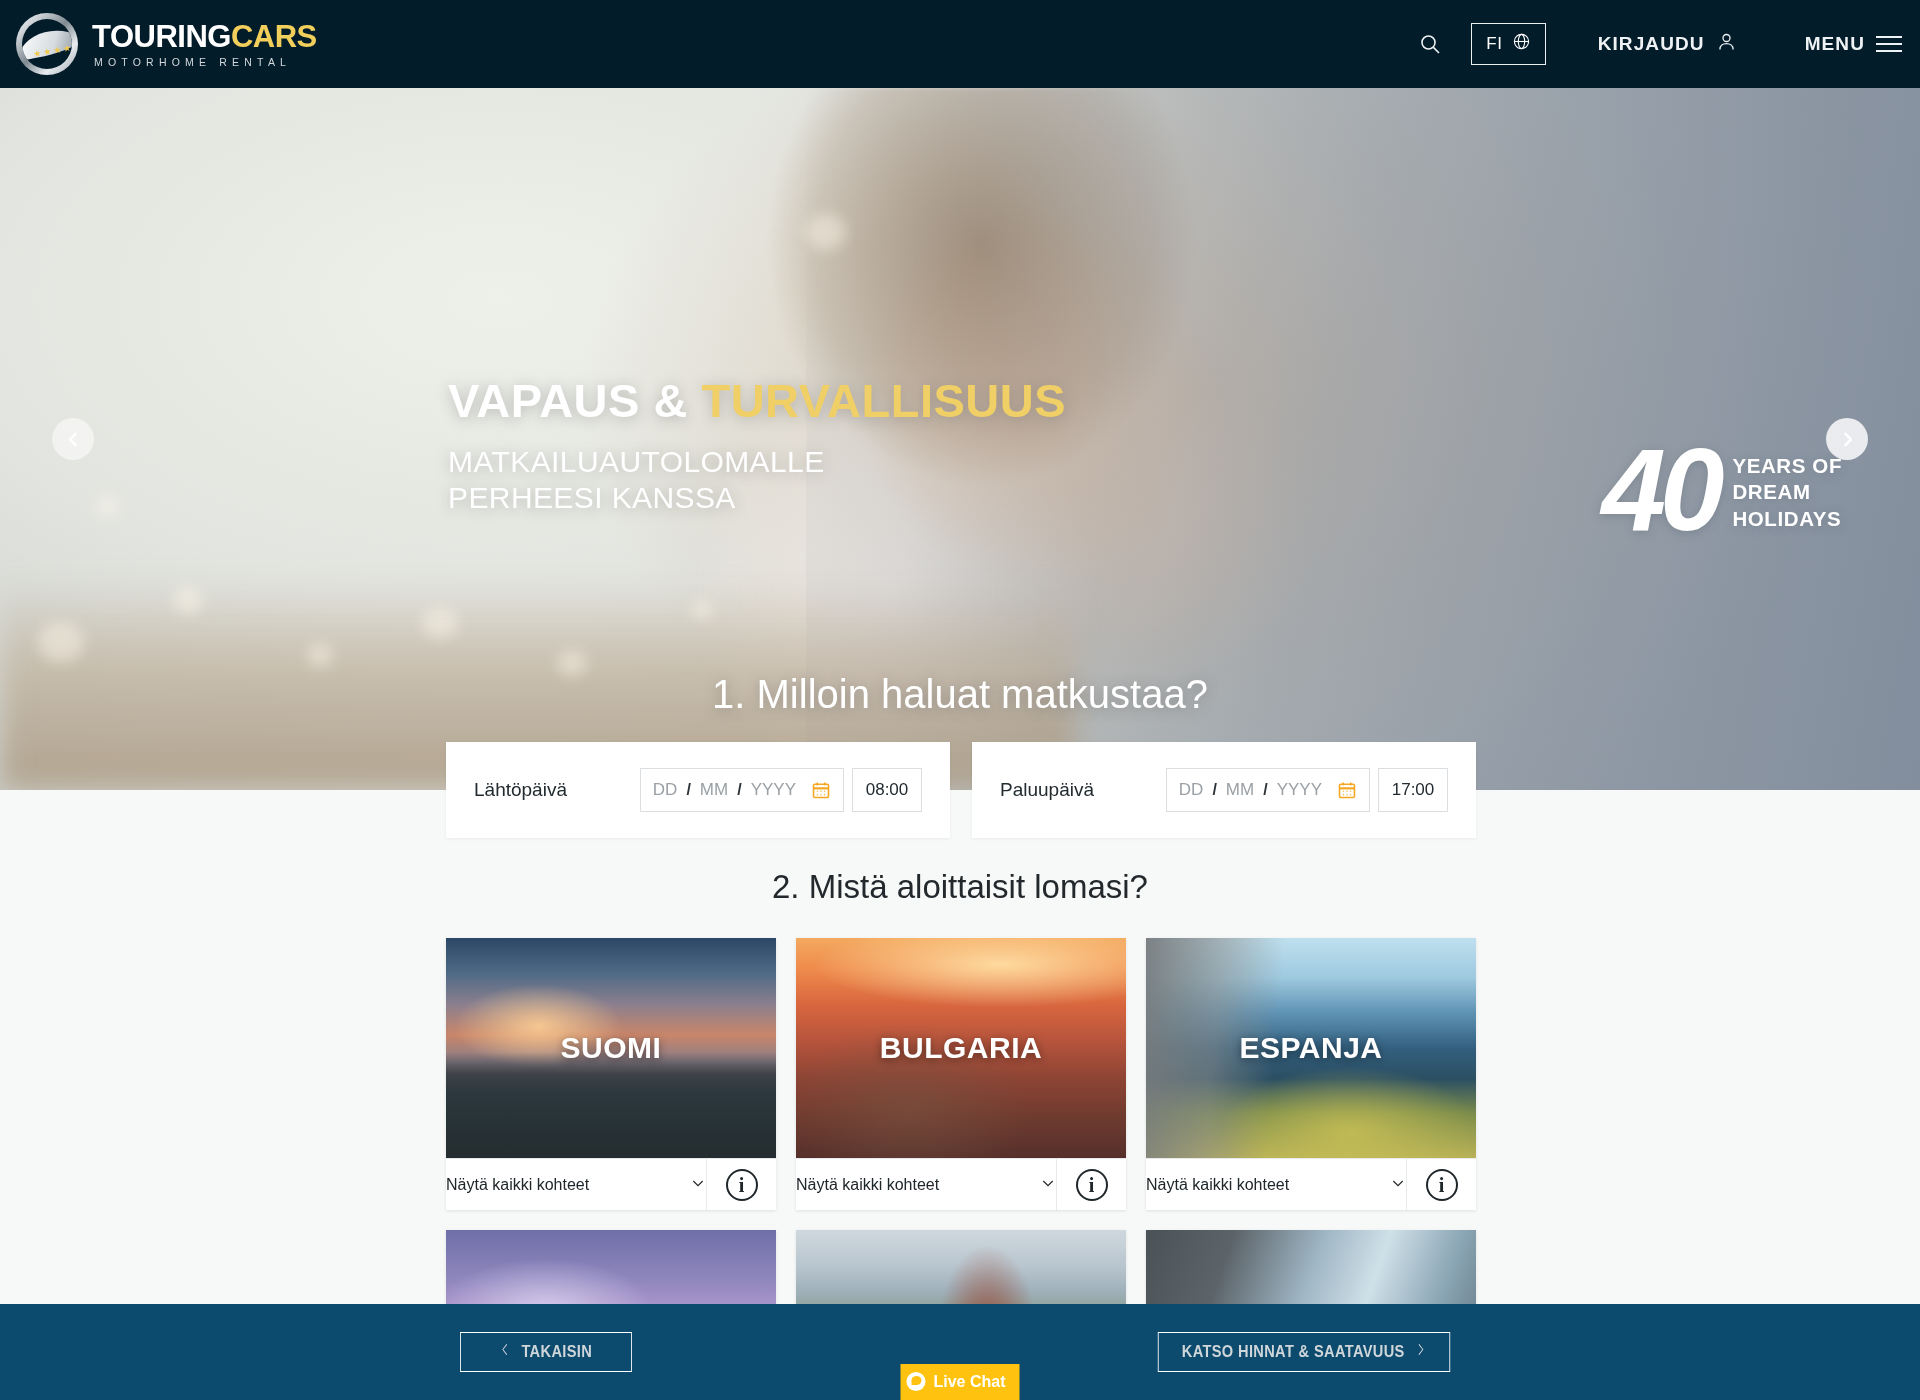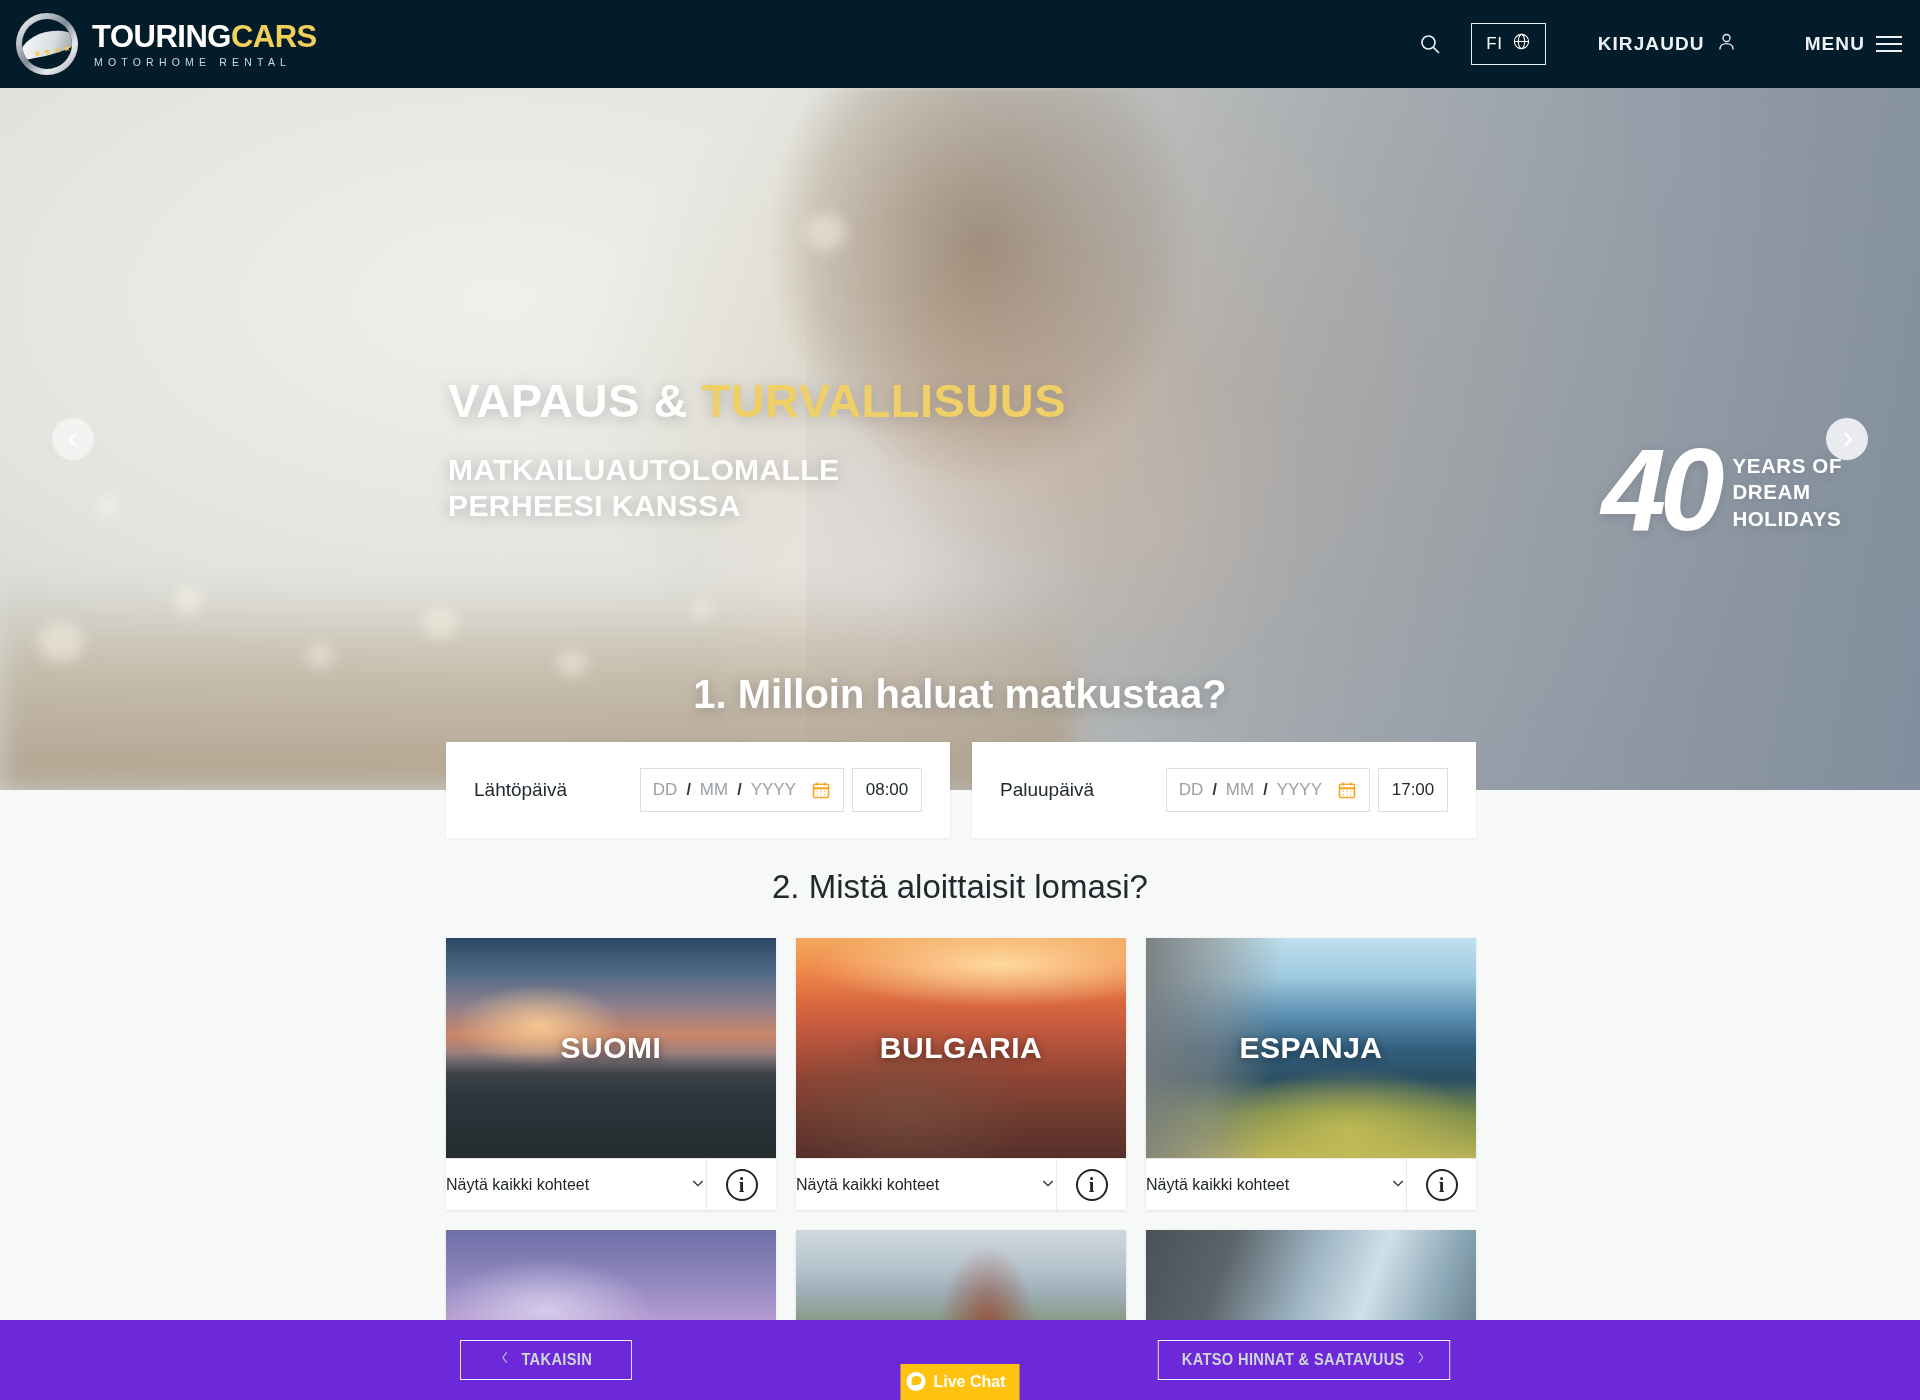--- a/index.html
+++ b/index.html
@@ -118,8 +118,8 @@
   .hero-title .line1 .w { color: #ffffff; }
   .hero-title .line1 .y { color: #f0cf66; }
   .hero-title .line2 {
-    font-size: 30px; font-weight: 700; color: #ffffff; letter-spacing: 0.4px;
-    line-height: 1.22; margin-top: 26px;
+    font-size: 30px; font-weight: 400; color: #ffffff; letter-spacing: 0.4px;
+    line-height: 1.22; margin-top: 18px;
   }
   .badge40 {
     position: absolute; right: 78px; top: 356px; z-index: 5;

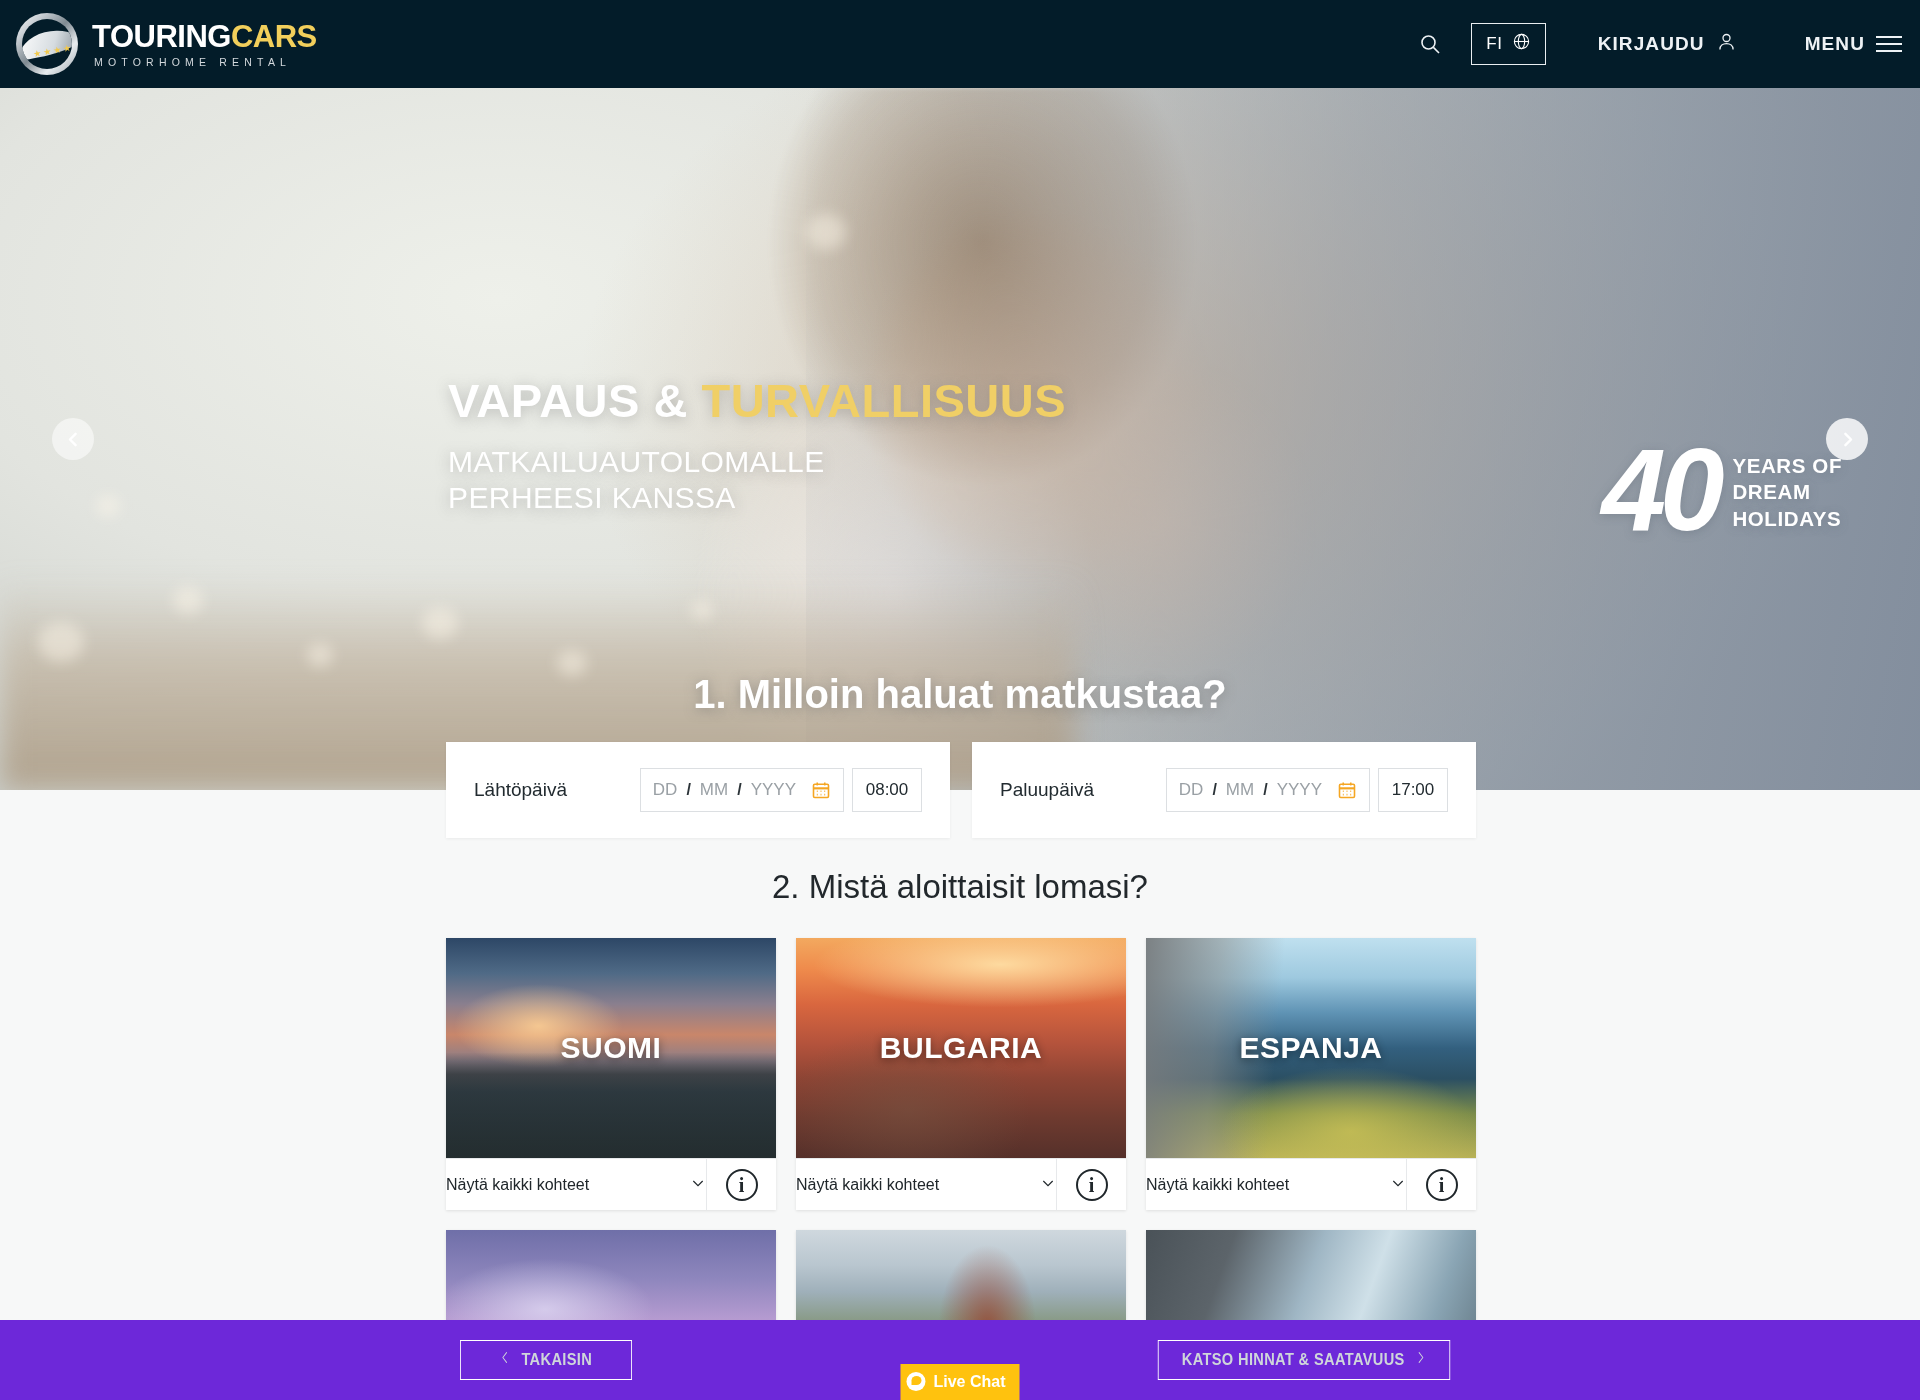--- a/index.html
+++ b/index.html
@@ -138,7 +138,7 @@
   
   .step1-title {
     position: absolute; top: 672px; left: 0; width: 1920px; text-align: center;
-    color: #ffffff; font-size: 40px; font-weight: 700; z-index: 8;
+    color: #ffffff; font-size: 40px; font-weight: 400; z-index: 8;
     text-shadow: 0 2px 12px rgba(110,110,110,0.5);
   }
   .date-row {

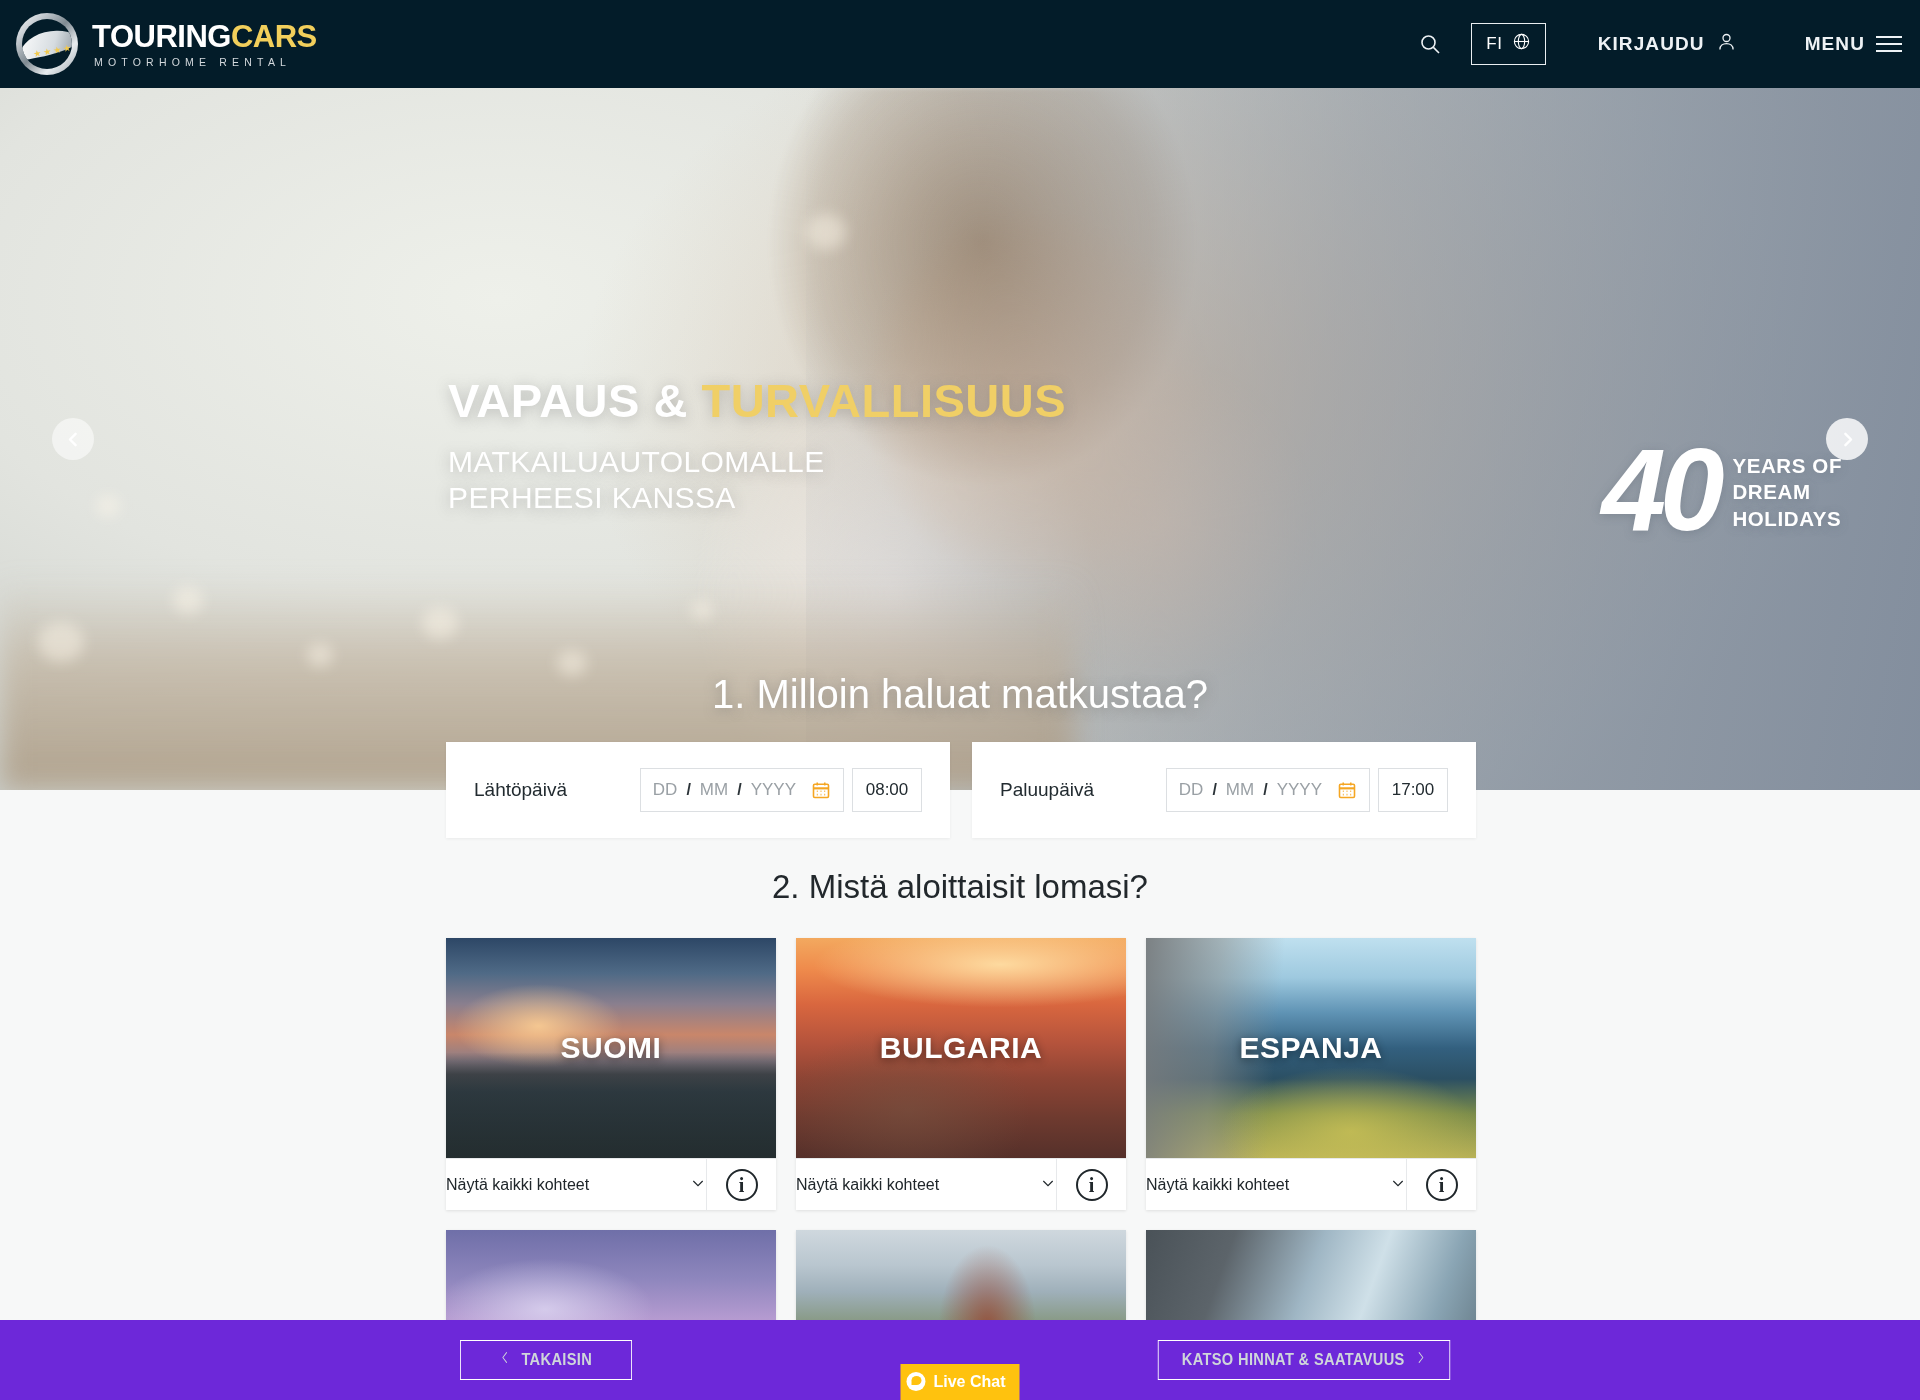--- a/index.html
+++ b/index.html
@@ -201,8 +201,8 @@
 
   
   .bottom-bar {
-    position: absolute; left: 0; bottom: 0; width: 1920px; height: 80px;
-    background: #6d28d9; z-index: 30;
+    position: absolute; left: 0; bottom: 0; width: 1920px; height: 96px;
+    background: #0c4a6e; z-index: 30;
   }
   .bb-btn {
     position: absolute; top: 50%; transform: translateY(-50%);

